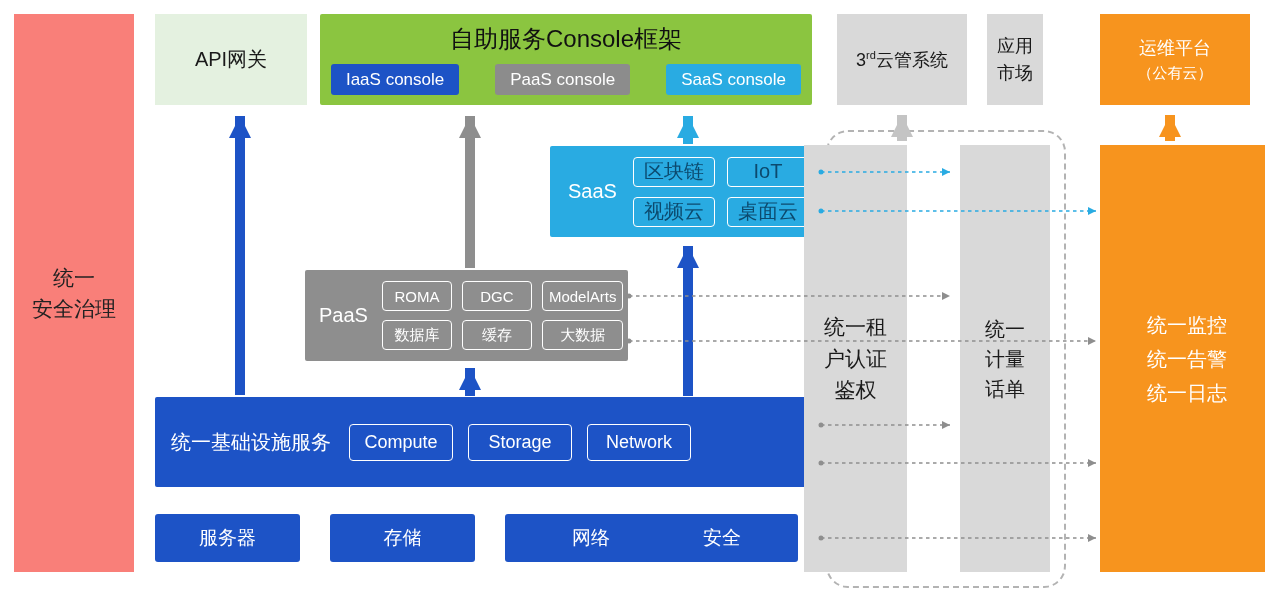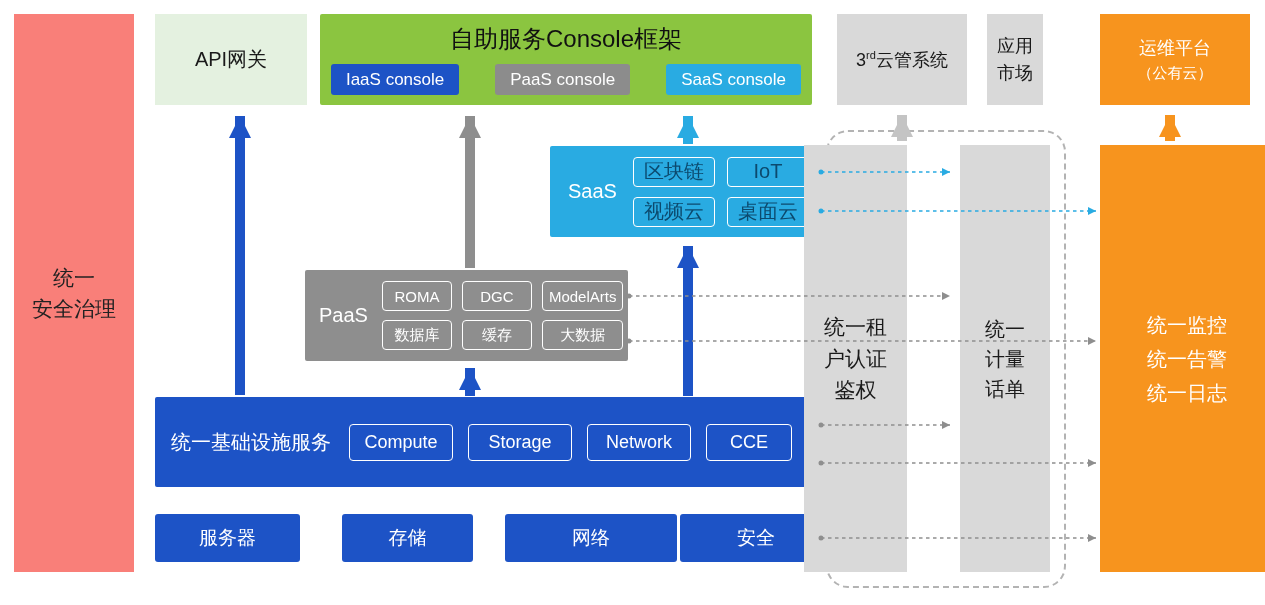--- a/index.html
+++ b/index.html
@@ -130,7 +130,6 @@
       <div class="itag">Compute</div>
       <div class="itag">Storage</div>
       <div class="itag">Network</div>
-      <div class="itag itag-cce">CCE</div>
     </div>
   </div>
 

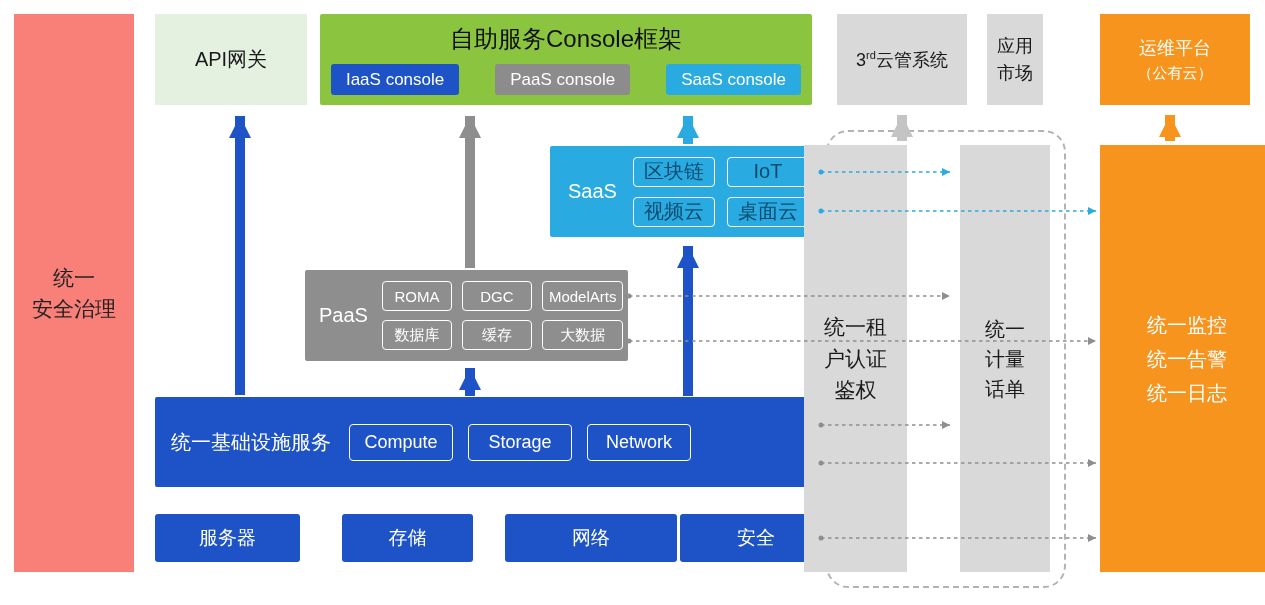--- a/index.html
+++ b/index.html
@@ -52,7 +52,7 @@
   
   .hw { top:514px; height:48px; background:#1D53C6; color:#fff; font-size:19px; border-radius:3px; }
   .hw-server { left:155px; width:145px; }
-  .hw-storage { left:342px; width:131px; }
+  .hw-storage { left:330px; width:145px; }
   .hw-network { left:505px; width:172px; }
   .hw-security { left:680px; width:152px; }
 

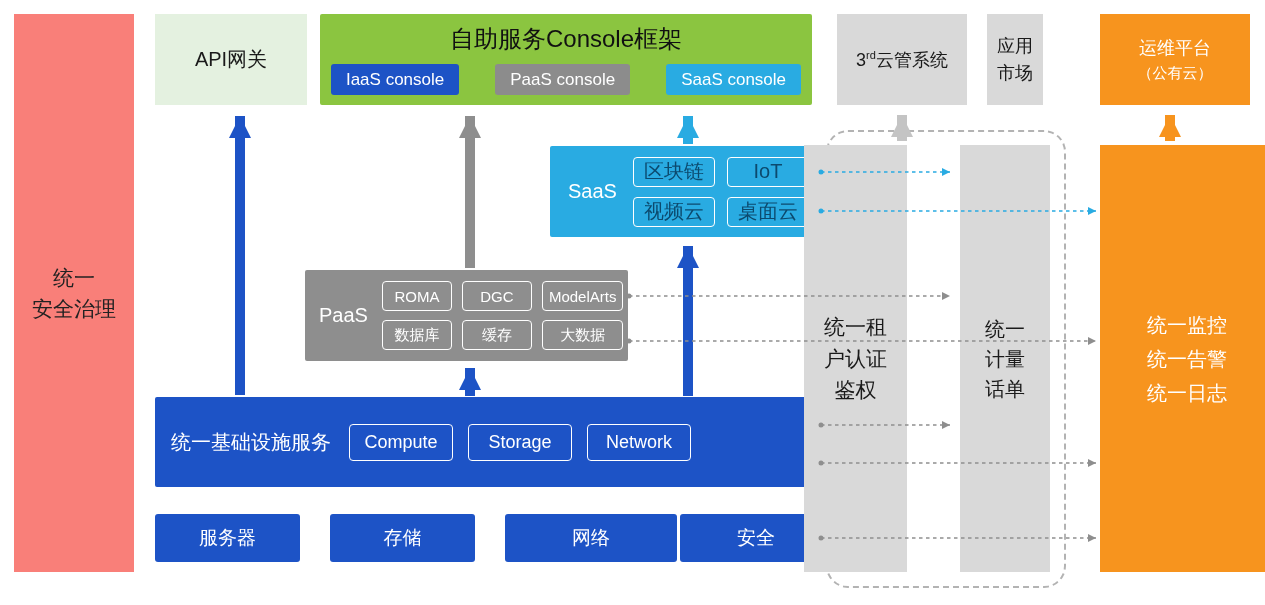--- a/index.html
+++ b/index.html
@@ -54,7 +54,7 @@
   .hw-server { left:155px; width:145px; }
   .hw-storage { left:330px; width:145px; }
   .hw-network { left:505px; width:172px; }
-  .hw-security { left:680px; width:152px; }
+  .hw-security { left:646px; width:152px; }
 
   
   .dashed-container { left:826px; top:130px; width:240px; height:458px; border:2px dashed #B3B3B3; border-radius:22px; background:transparent; }

